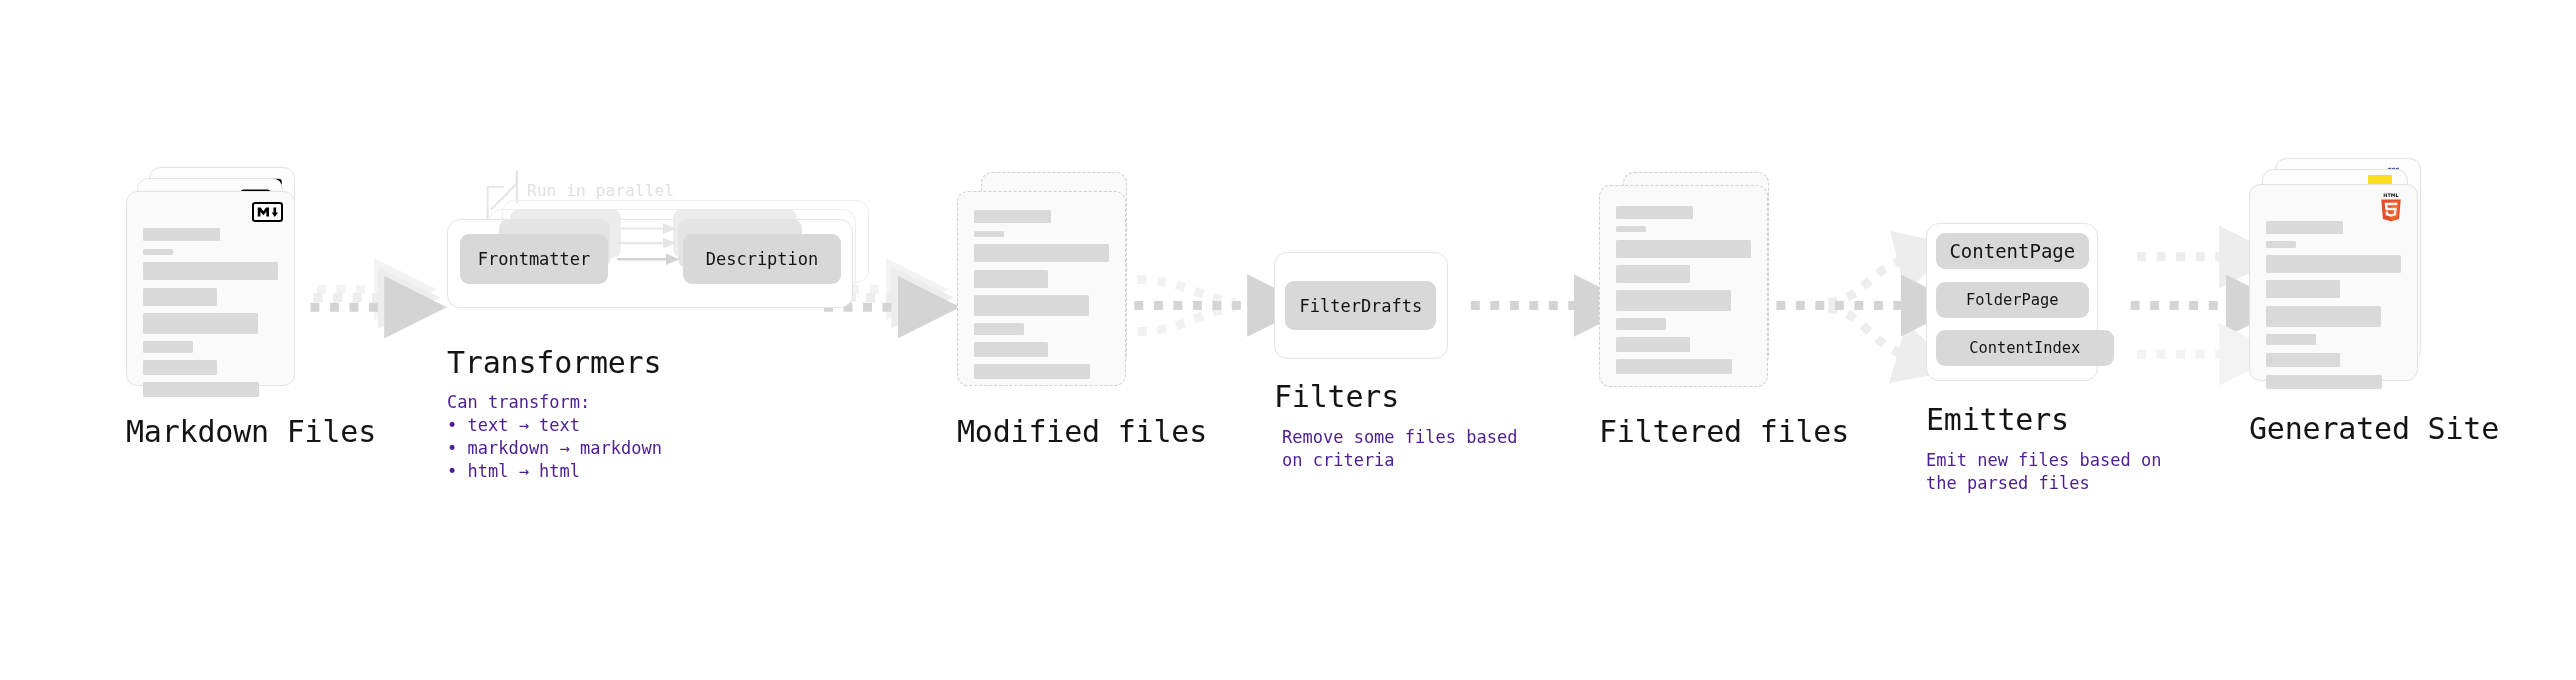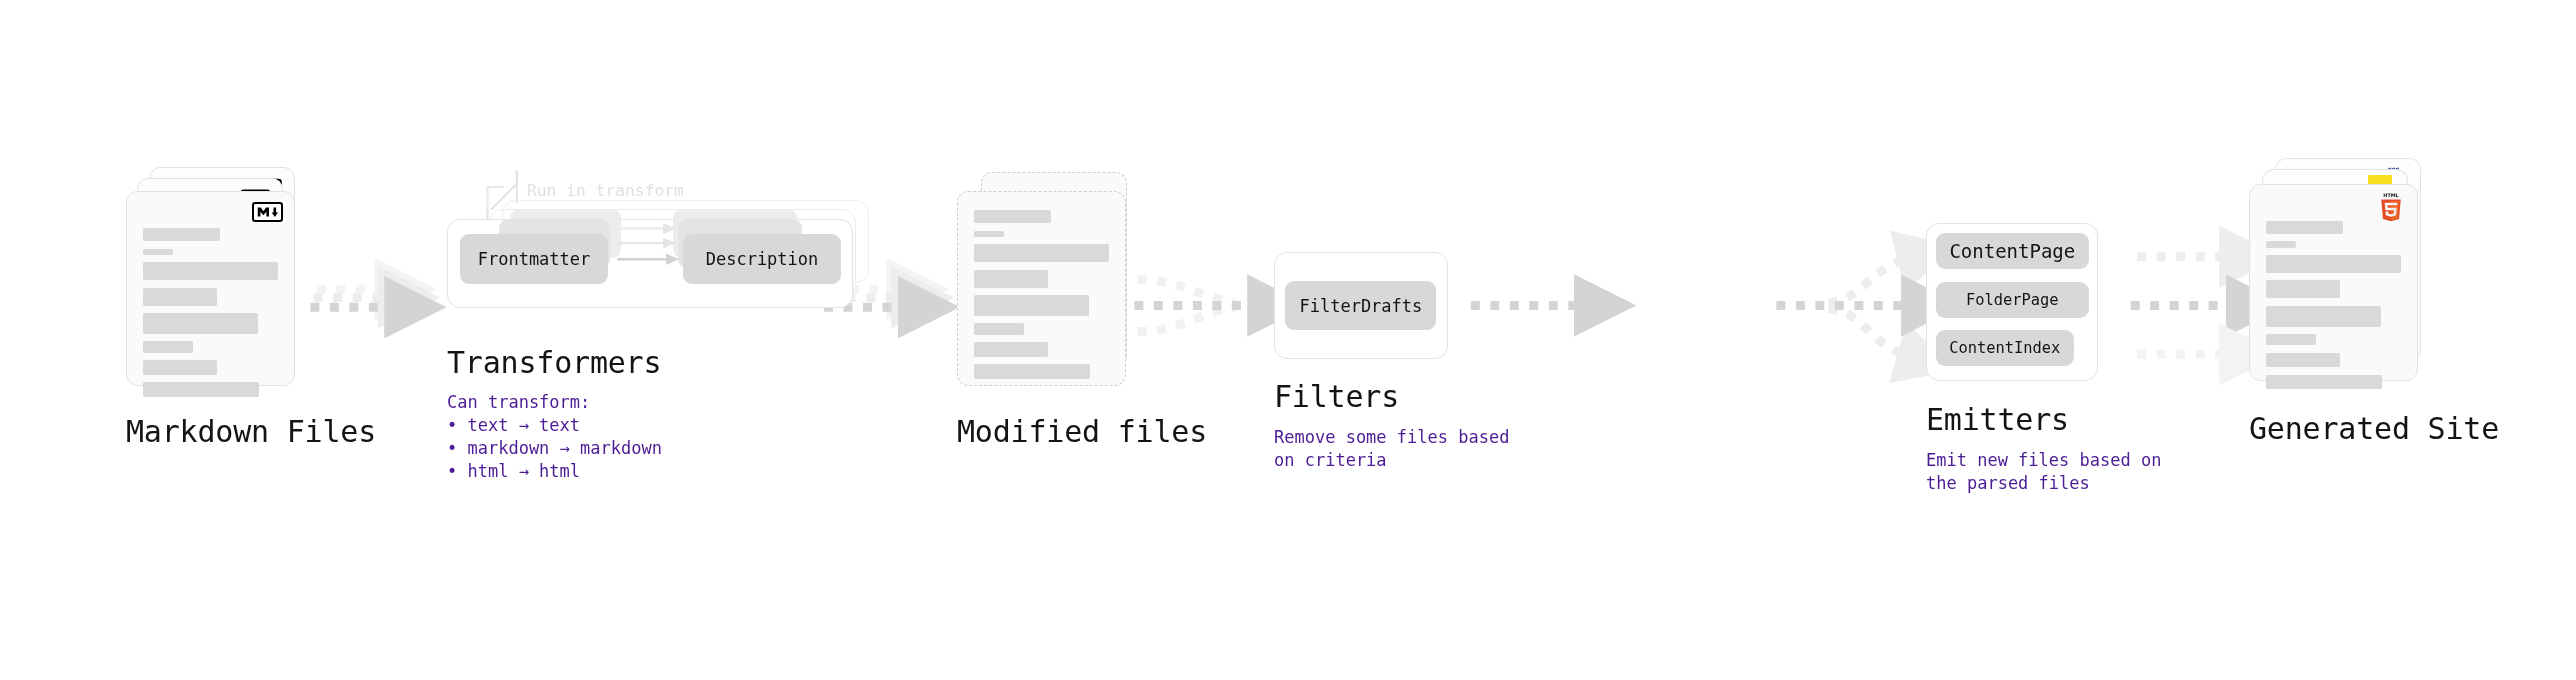--- a/index.html
+++ b/index.html
@@ -263,7 +263,7 @@
 
   <div class="stage" style="left:447px; top:167px; width:423px;">
 
-    <div class="run-parallel-label" style="left:80px; top:14px;">Run in transform</div>
+    <div class="run-parallel-label" style="left:80px; top:14px;">Run in parallel</div>
 
     <div class="group-box" style="left:55px; top:32.5px; width:367px; height:83px;"></div>
     <div class="group-box" style="left:42px; top:42px; width:367px; height:83px;"></div>

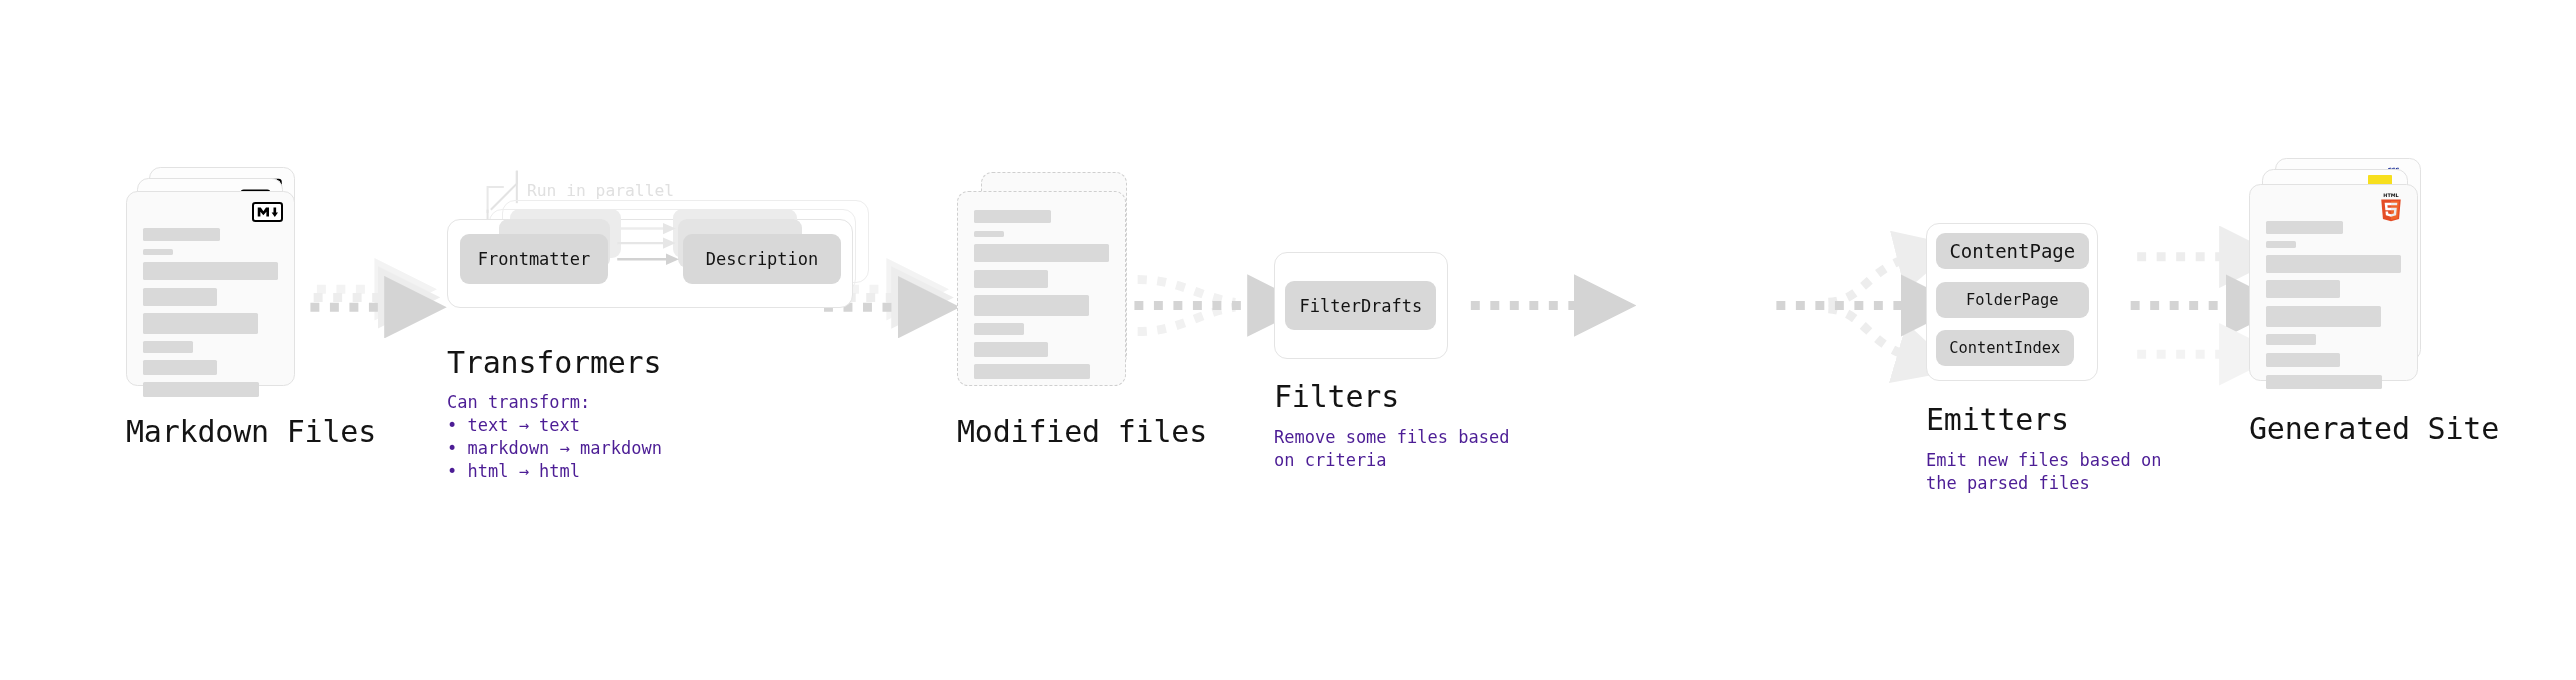--- a/index.html
+++ b/index.html
@@ -337,7 +337,7 @@
 
     <div class="pill" style="left:9.8px; top:9.8px; width:153px; height:36px; font-size:19px;">ContentPage</div>
     <div class="pill" style="left:9.8px; top:59px; width:153px; height:36px; font-size:15.4px;">FolderPage</div>
-    <div class="pill" style="left:9.8px; top:107px; width:138px; height:36px; font-size:15.4px;">ContentIndex</div>
+    <div class="pill" style="left:9.8px; top:107px; width:178px; height:36px; font-size:15.4px;">ContentIndex</div>
 
     <div class="stage-title" style="position:absolute; left:0px; top:180px;">Emitters</div>
     <div class="stage-desc" style="position:absolute; left:0px; top:215px; width:268px;">Emit new files based on

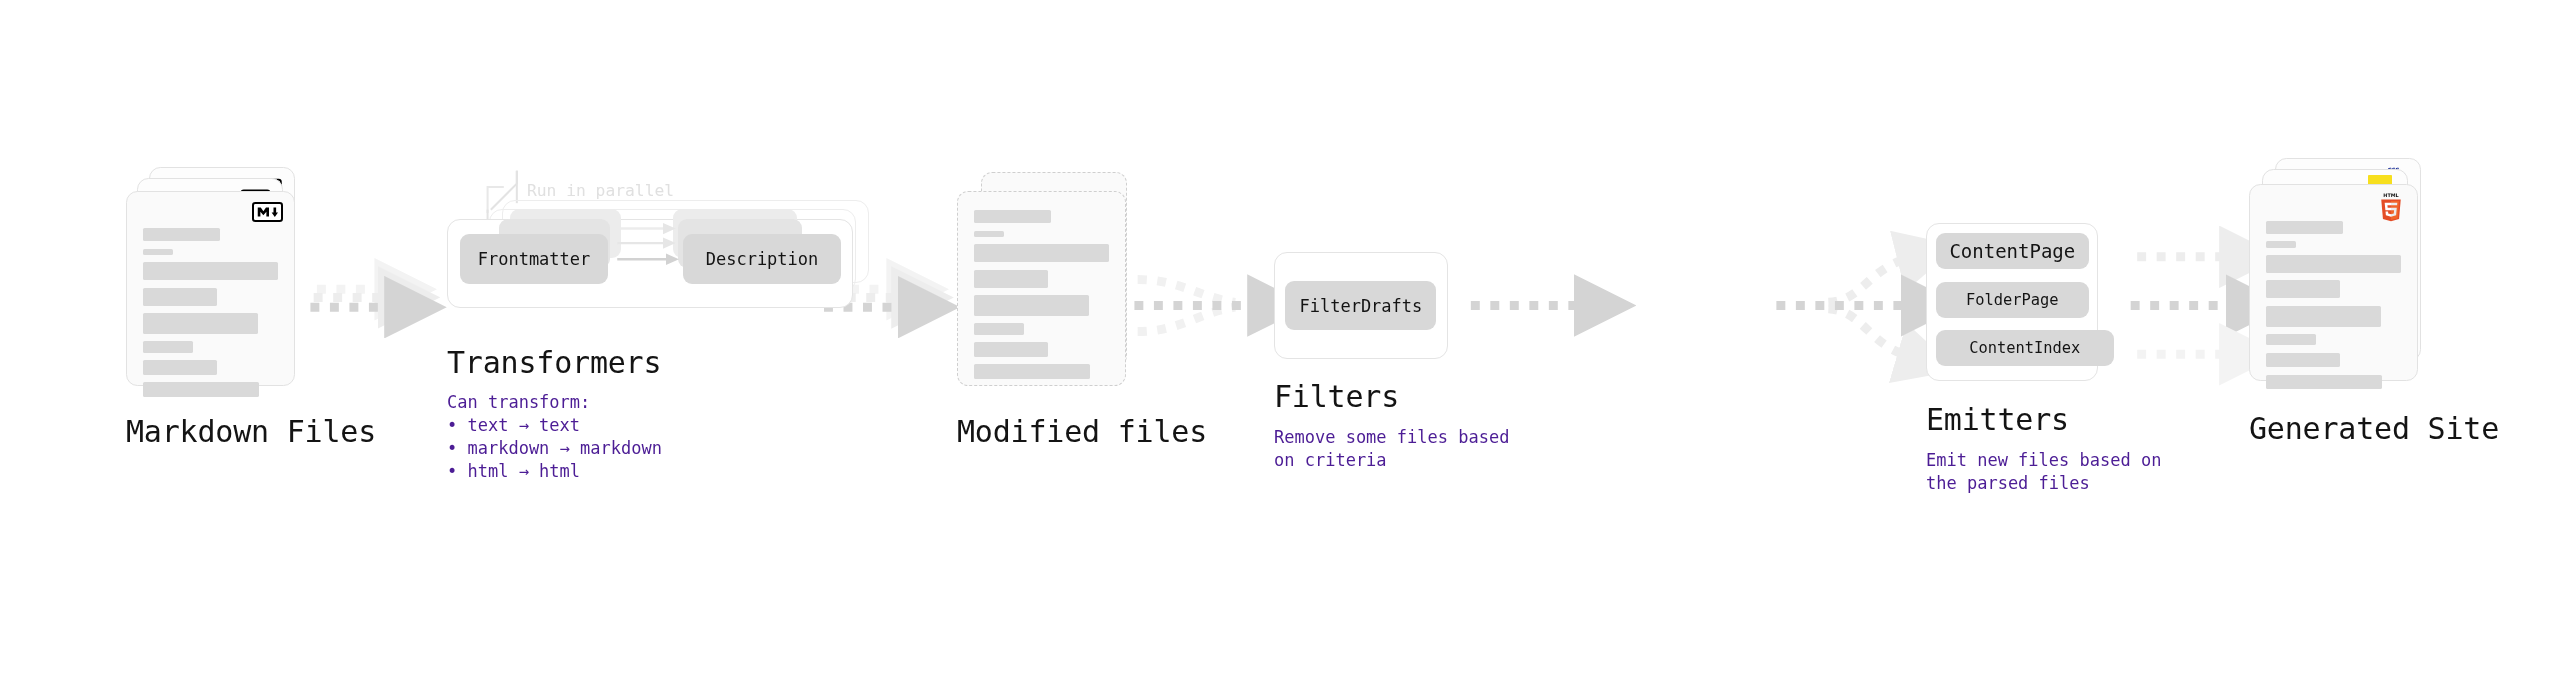--- a/index.html
+++ b/index.html
@@ -326,7 +326,7 @@
     <div class="pill" style="left:11.4px; top:29px; width:151px; height:49px;">FilterDrafts</div>
 
     <div class="stage-title" style="position:absolute; left:0px; top:128px;">Filters</div>
-    <div class="stage-desc" style="position:absolute; left:0px; top:163px; width:260px;">Remove some files based
+    <div class="stage-desc" style="position:absolute; left:8px; top:163px; width:260px;">Remove some files based
 on criteria</div>
   </div>
 

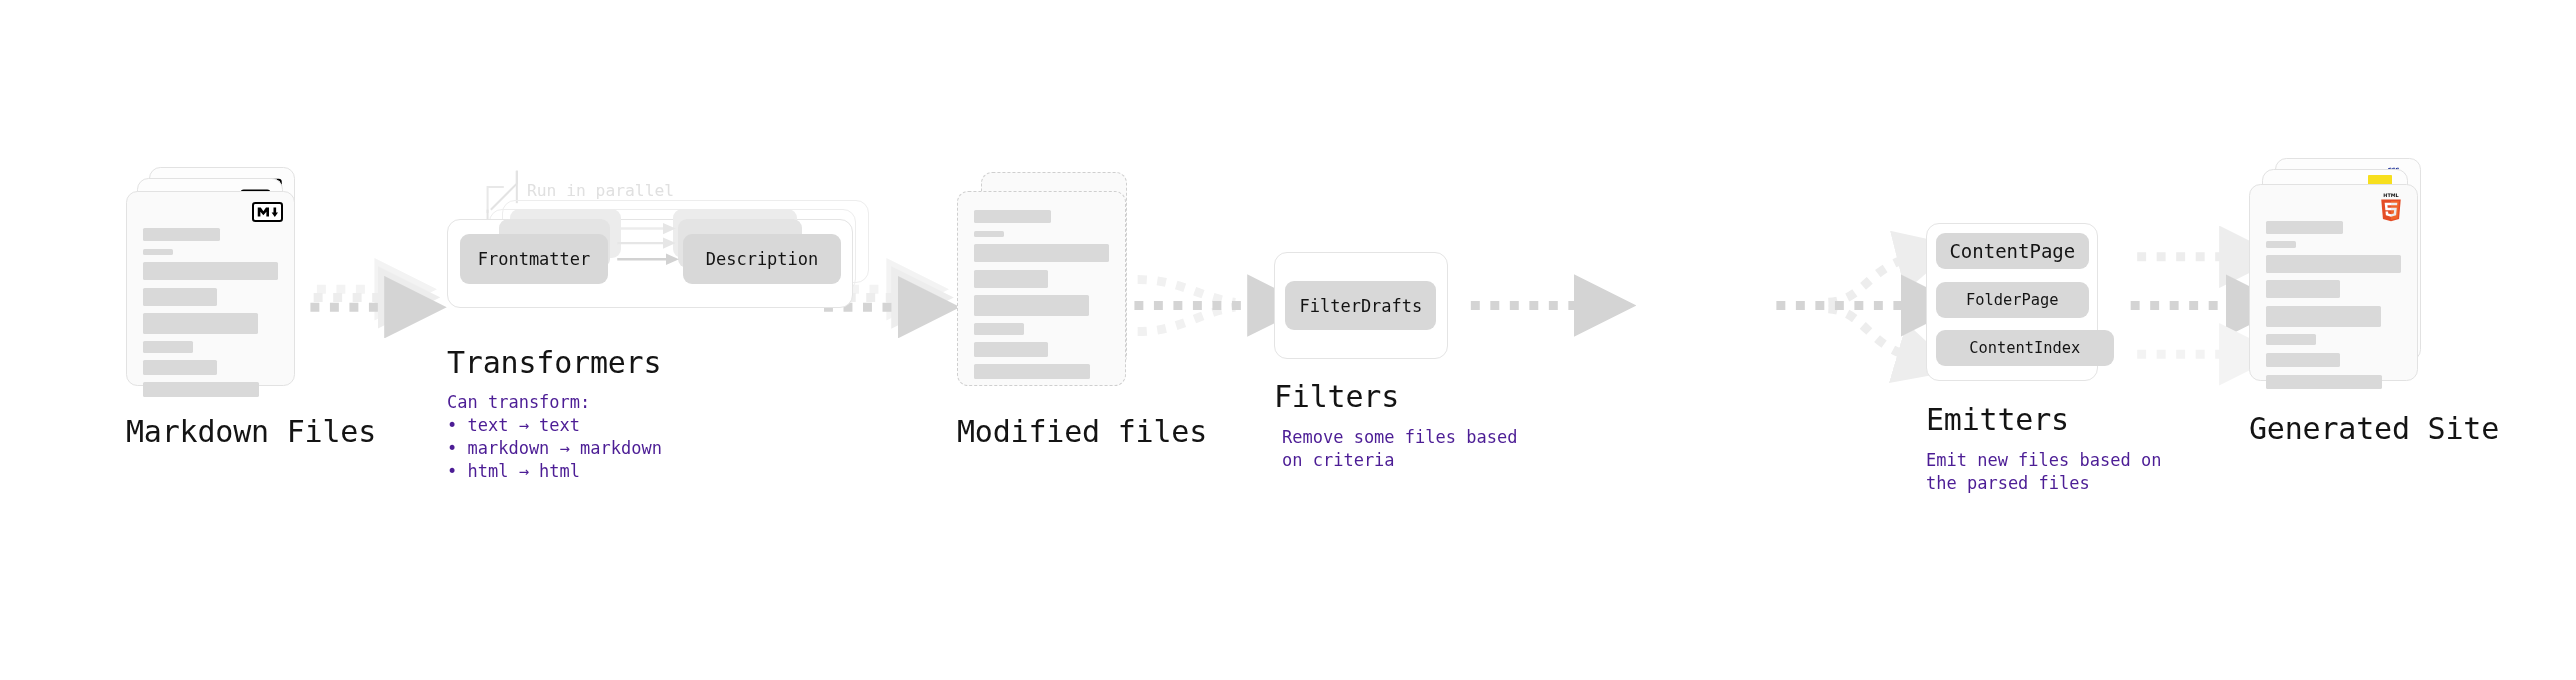--- a/index.html
+++ b/index.html
@@ -330,6 +330,26 @@
 on criteria</div>
   </div>
 
+  <div class="stage" style="left:1599px; top:167px; width:260px;">
+
+    <div class="doc-stack" style="height:244px;">
+      <div class="doc dashed" style="left:24.4px; top:4.9px; width:146px; height:195px;"></div>
+      <div class="doc dashed" style="left:0px; top:18px; width:169px; height:202px;">
+        <div class="doc-lines" style="top:19.5px;">
+          <div class="ln" style="width:57%; height:13px;"></div>
+          <div class="ln" style="width:22%; height:6.5px;"></div>
+          <div class="ln" style="width:100%; height:18px;"></div>
+          <div class="ln" style="width:55%; height:18px;"></div>
+          <div class="ln" style="width:85%; height:21px;"></div>
+          <div class="ln" style="width:37%; height:11.4px;"></div>
+          <div class="ln" style="width:55%; height:14.6px;"></div>
+          <div class="ln" style="width:86%; height:14.6px;"></div>
+        </div>
+      </div>
+    </div>
+
+    <div class="stage-title" style="position:absolute; left:0px; top:248px;">Filtered files</div>
+  </div>
 
   <div class="stage" style="left:1926px; top:223px; width:293px;">
 

